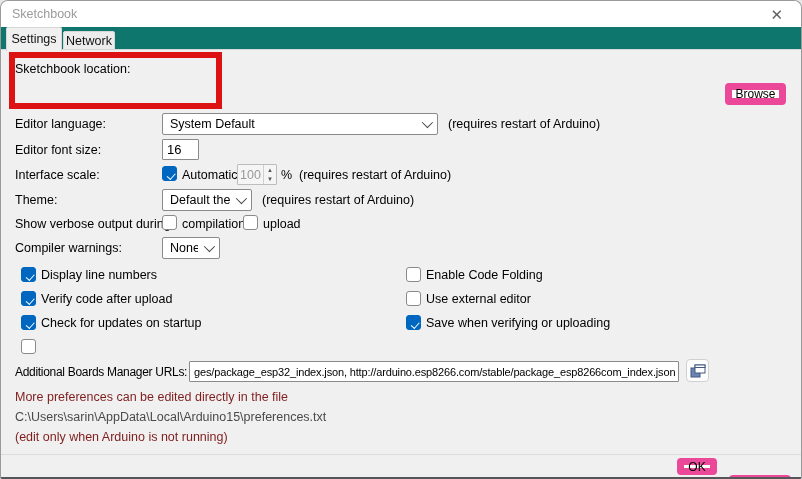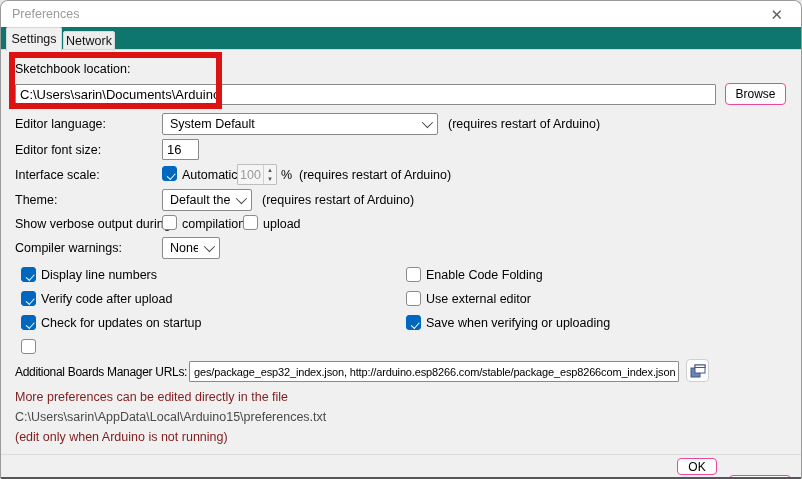--- a/index.html
+++ b/index.html
@@ -55,7 +55,7 @@
 <div id="window">
 
   <div class="titlebar">
-    <span class="title">Preferences</span>
+    <span class="title">Sketchbook</span>
     <span class="close-x">✕</span>
   </div>
 

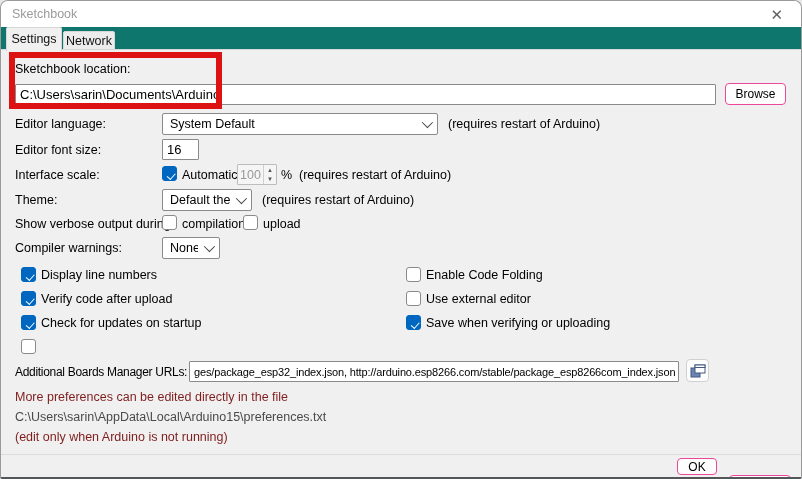--- a/index.html
+++ b/index.html
@@ -67,7 +67,6 @@
   <div class="content"></div>
 
   <div class="lbl" style="left:14px; top:61px;">Sketchbook location:</div>
-  <div class="field" style="left:14px; top:83px; width:701px; height:21px;">C:\Users\sarin\Documents\Arduino</div>
   <div class="btn" style="left:724px; top:82px; width:61px; height:22px;">Browse</div>
 
   <div class="annotation"></div>

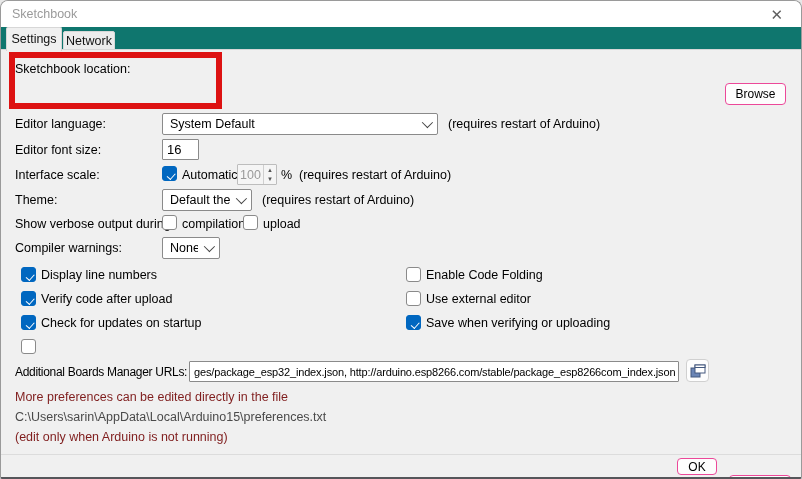--- a/index.html
+++ b/index.html
@@ -28,7 +28,7 @@
   .dropdown .dd-text { flex:1; overflow:hidden; white-space:nowrap; }
   .chev { width:8px; height:8px; border-right:1.4px solid #444; border-bottom:1.4px solid #444;
           transform:rotate(45deg) translateY(-2px); flex:none; margin-left:6px; }
-  .btn { position:absolute; background:#fdfdfd; border:1px solid #ec4899; border-radius:4px; font-size:12px;
+  .btn { position:absolute; background:#fdfdfd; border:7px solid #ec4899; border-radius:4px; font-size:12px;
          color:#000; display:flex; align-items:center; justify-content:center; cursor:pointer; }
   .cb { position:absolute; width:15px; height:15px; background:#fff; border:1px solid #8a8a8a; border-radius:3px; cursor:pointer; }
   .cb.checked { background:#0067c0; border-color:#0067c0; }

